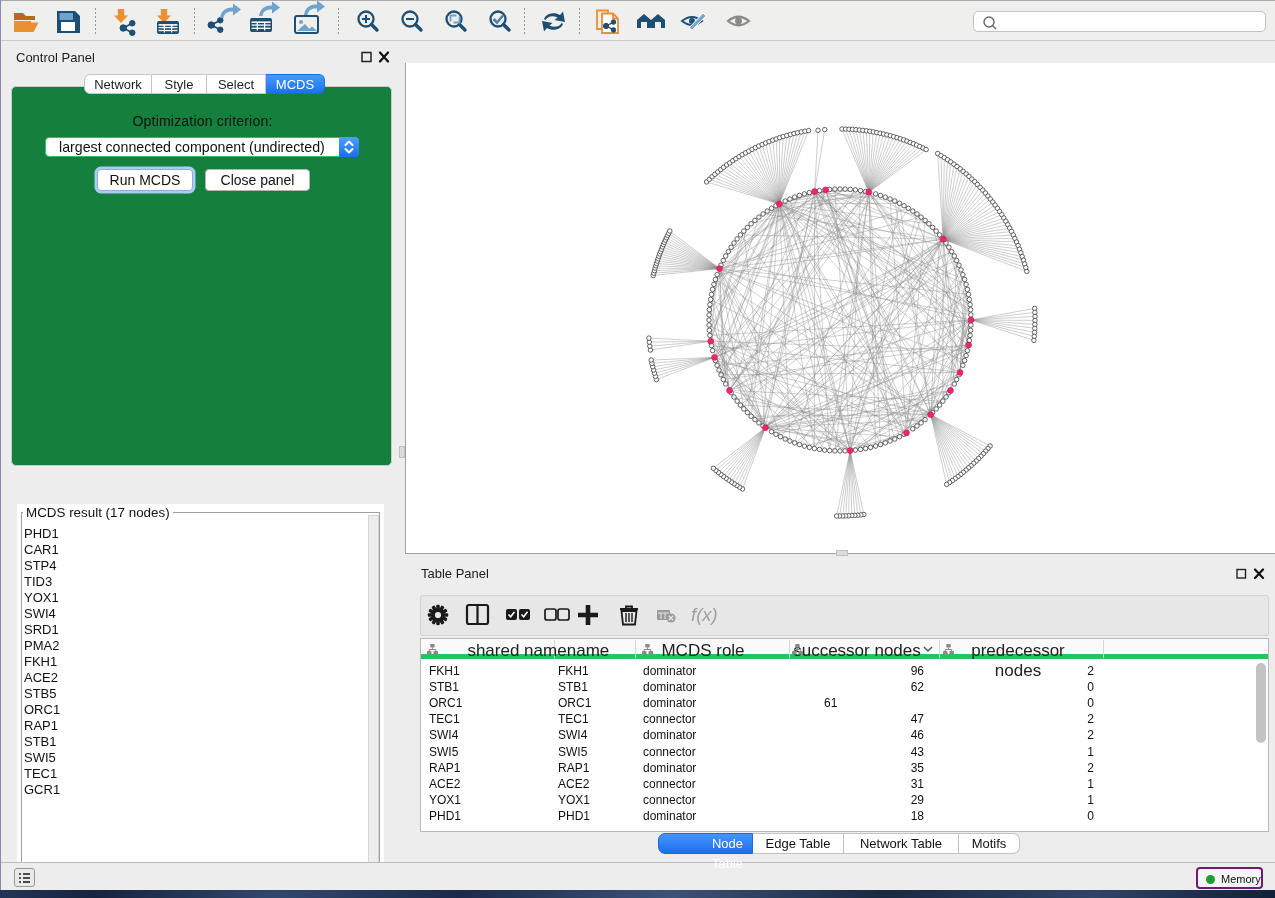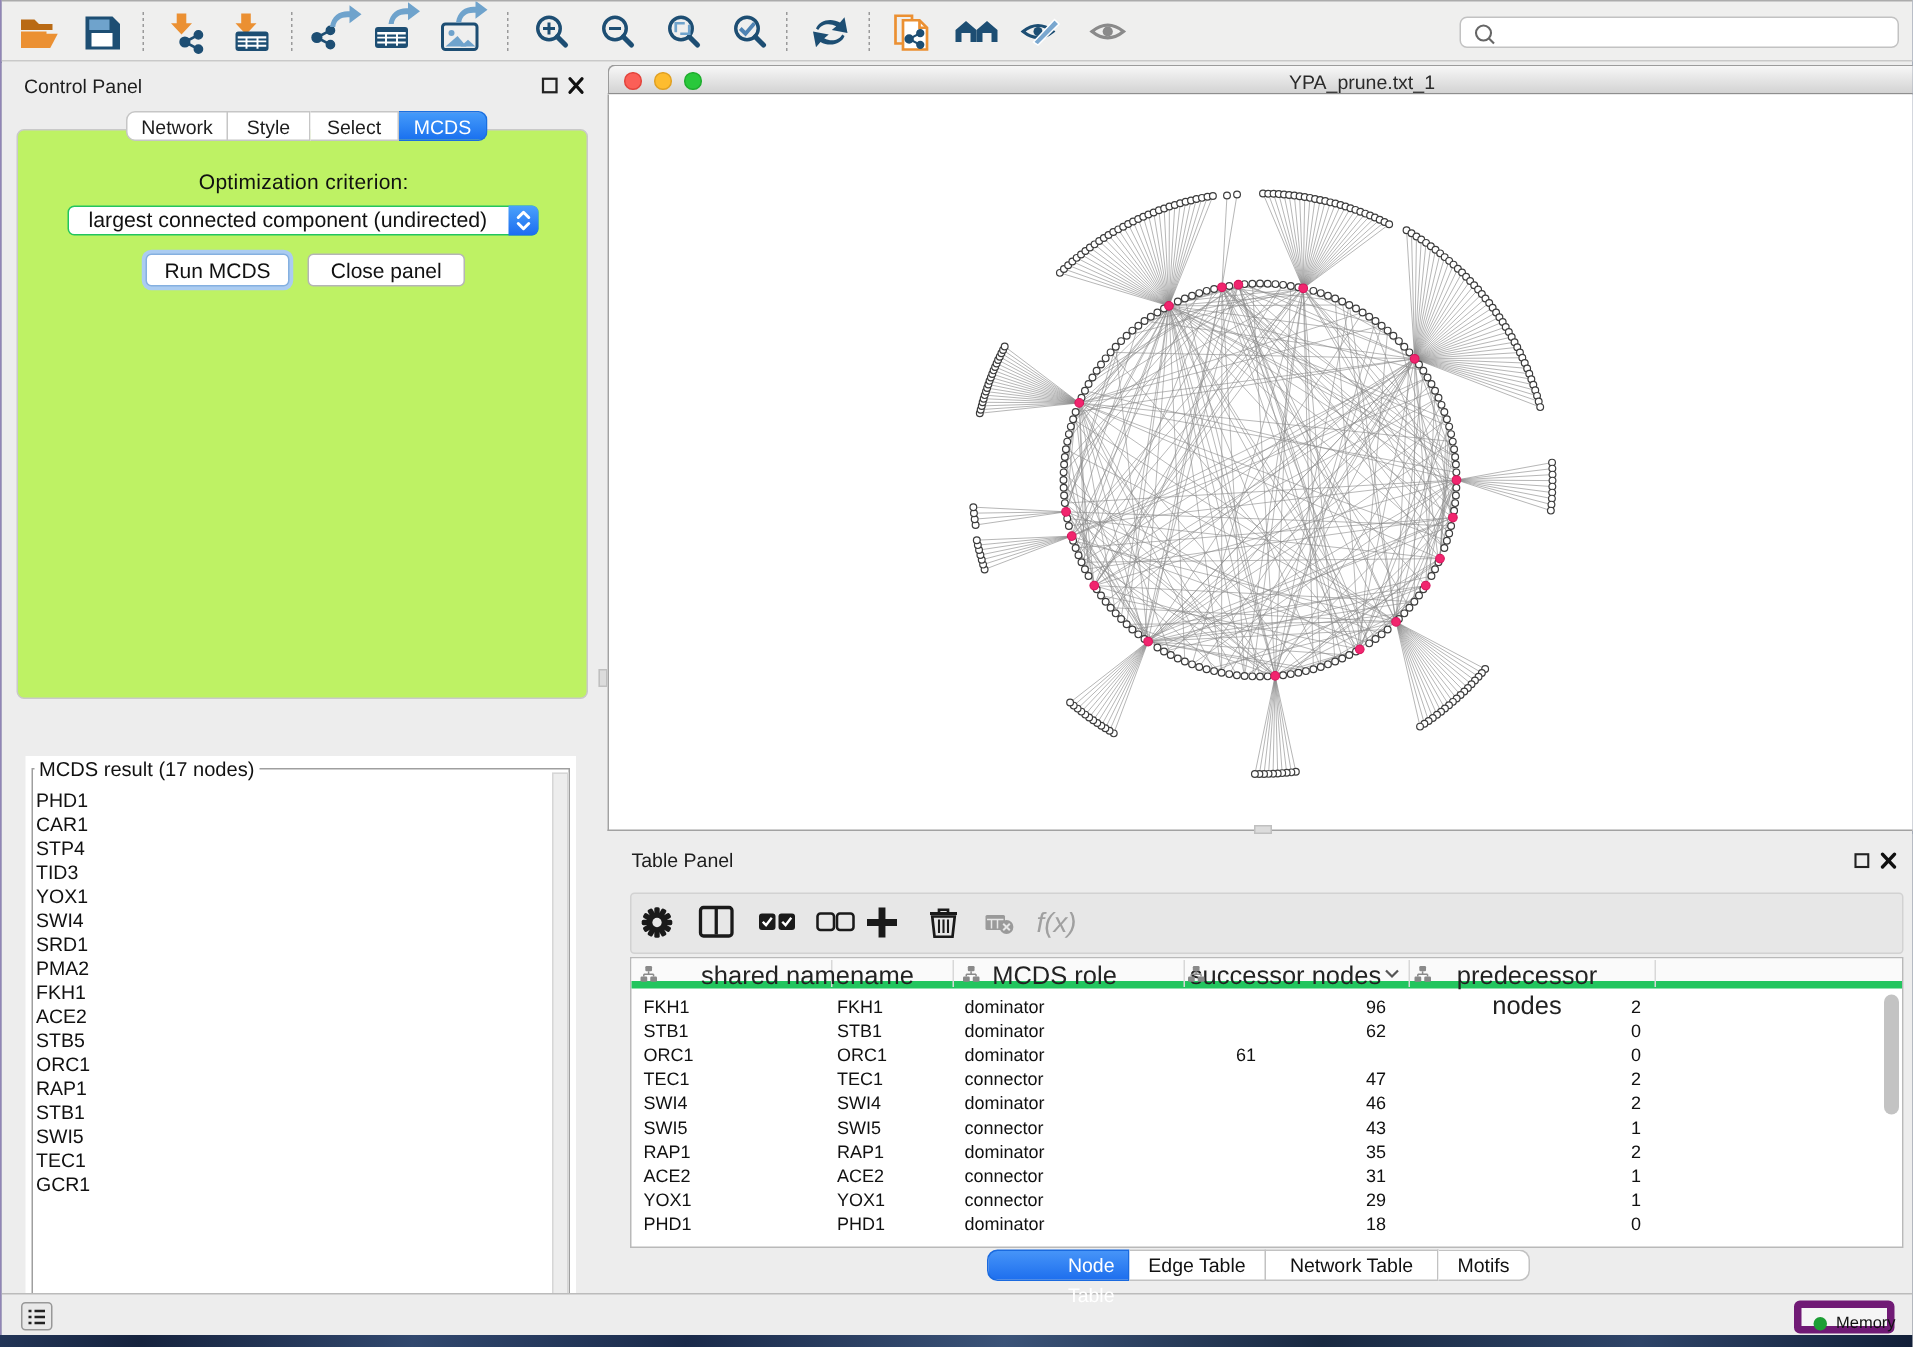--- a/index.html
+++ b/index.html
@@ -214,12 +214,6 @@
       <div id="membtn"><div id="memdot"></div>Memory</div>
     </div>
 <div id="netwin">
-<div id="titlebar">
-        <div class="light" style="left:10px;background:#fb5f57;border:0.5px solid #e2443c;"></div>
-        <div class="light" style="left:30px;background:#fdbc2f;border:0.5px solid #e0a023;"></div>
-        <div class="light" style="left:50px;background:#29c83b;border:0.5px solid #1fad2e;"></div>
-        <div id="wtitle" style="left:202px;">YPA_prune.txt_1</div>
-      </div>
 <div id="canvas">
         <svg width="871" height="491" viewBox="404 63 871 491" style="position:absolute;left:0;top:0">
 <g stroke="#8a8a8a" stroke-opacity="0.62" stroke-width="0.65">

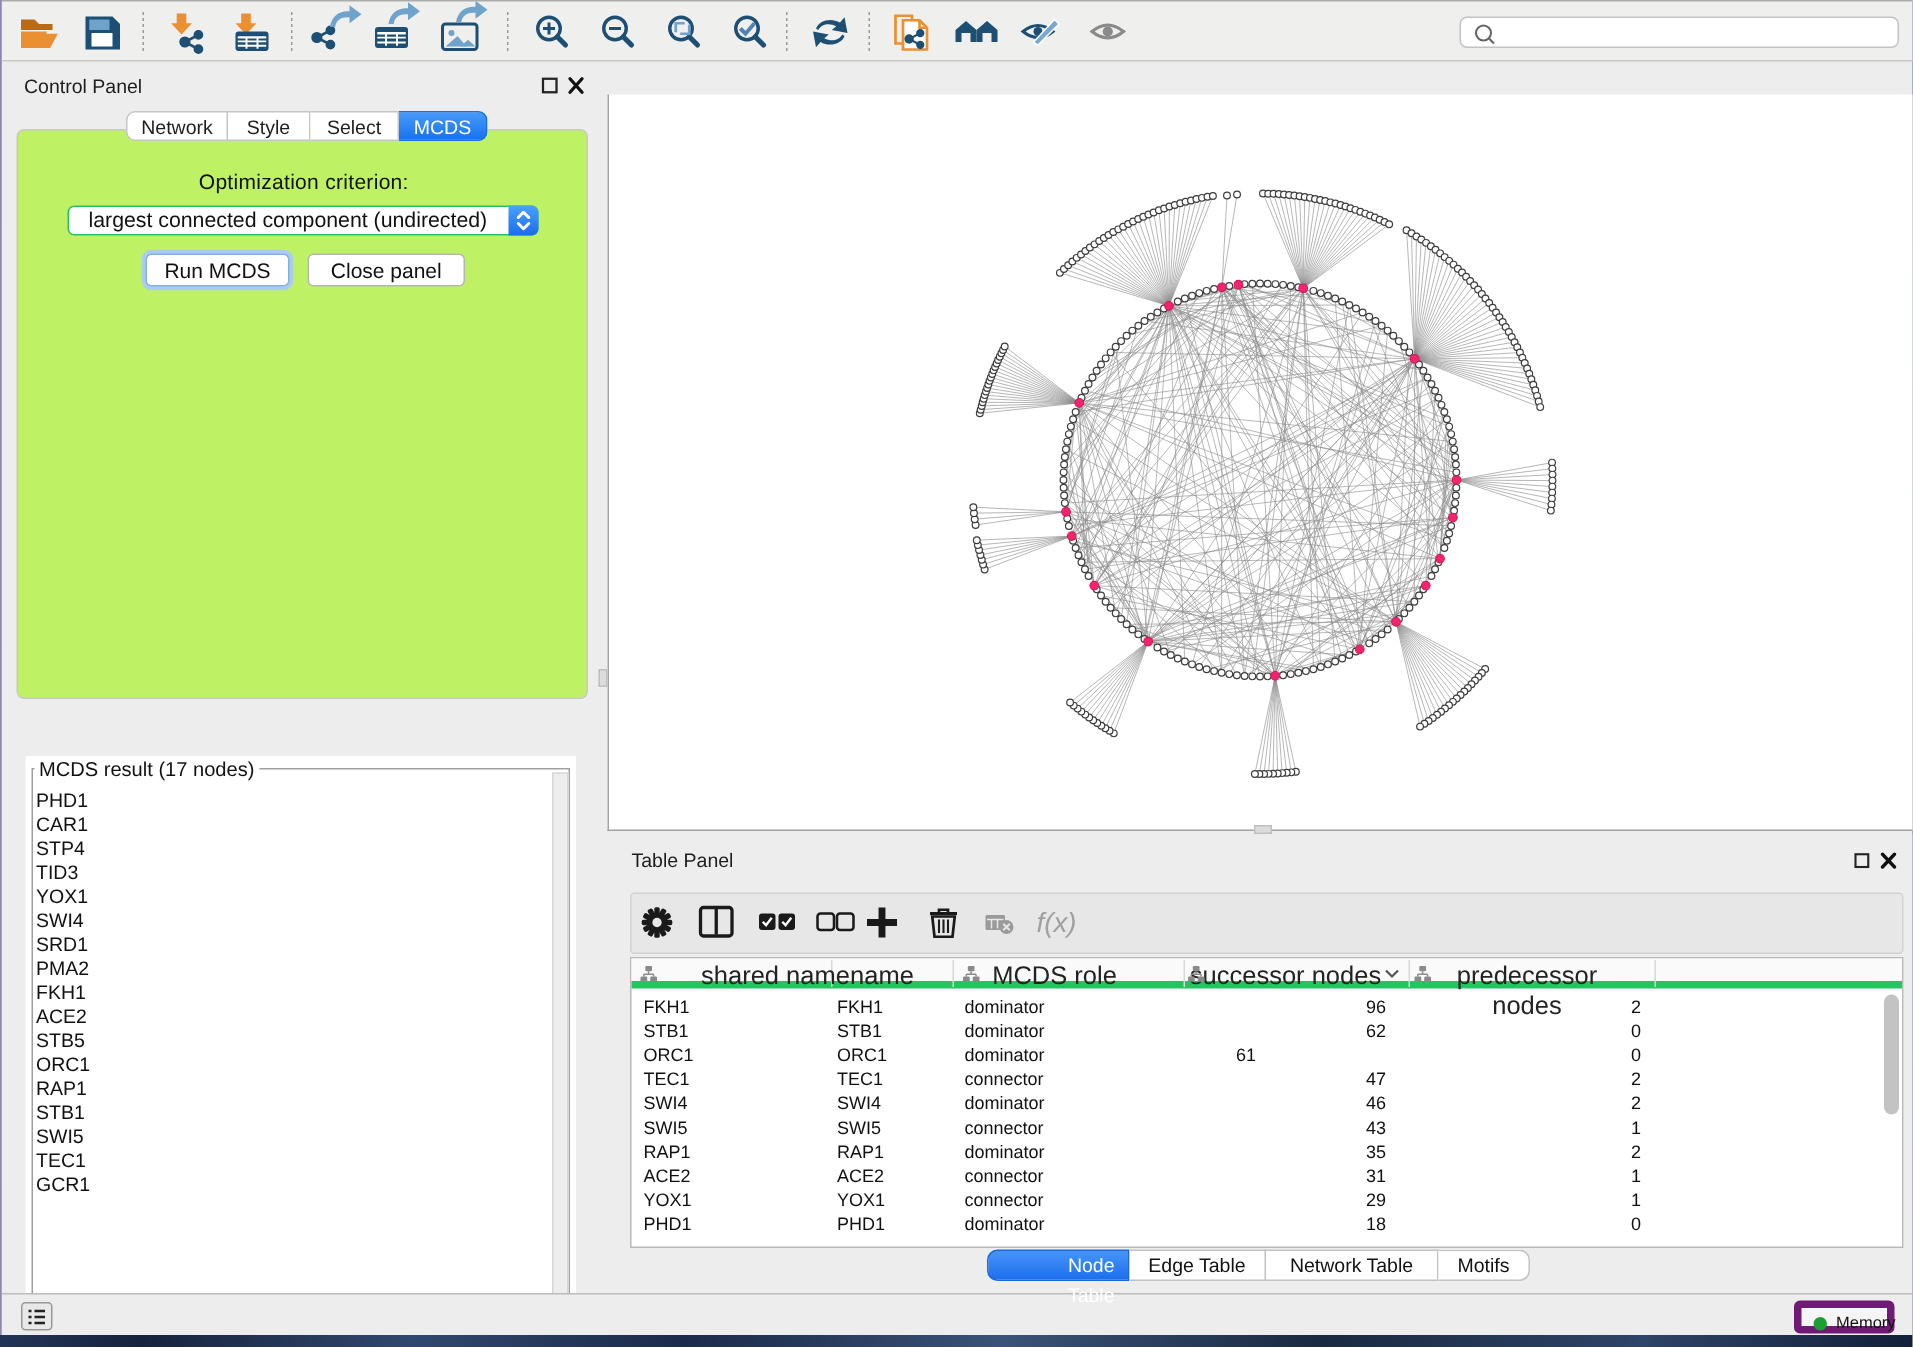--- a/index.html
+++ b/index.html
@@ -14,7 +14,7 @@
 #tabs { position:absolute; left:83px; top:32px; height:20px; z-index:2; }
 .tab { position:absolute; top:0; height:20px; background:#fff; border:1px solid #c6c6c6; font-size:13px; color:#1d1d1d; text-align:center; line-height:19px; }
 .tabsel { background:linear-gradient(#459bfa,#1a71ef); color:#fff; border-color:#1a6fe0; }
-#mcdspanel { position:absolute; left:10px; top:44px; width:381px; height:380px; background:#bef264; border:1px solid #c9c9c9; border-radius:5px; }
+#mcdspanel { position:absolute; left:10px; top:44px; width:381px; height:380px; background:#15803d; border:1px solid #c9c9c9; border-radius:5px; }
 #optlabel { position:absolute; left:0; top:26px; width:381px; text-align:center; font-size:14px; letter-spacing:0.2px; color:#111; }
 #combo { position:absolute; left:33px; top:50px; width:314px; height:20px; background:#fff; border:1px solid #22c55e; border-radius:4.5px; font-size:14.2px; color:#111; text-align:left; padding-left:13px; line-height:18px; }
 #stepper { position:absolute; right:-1px; top:-1px; width:20px; height:20px; background:linear-gradient(#4ba2fb,#1b6cf0); border-radius:0 4.5px 4.5px 0; }

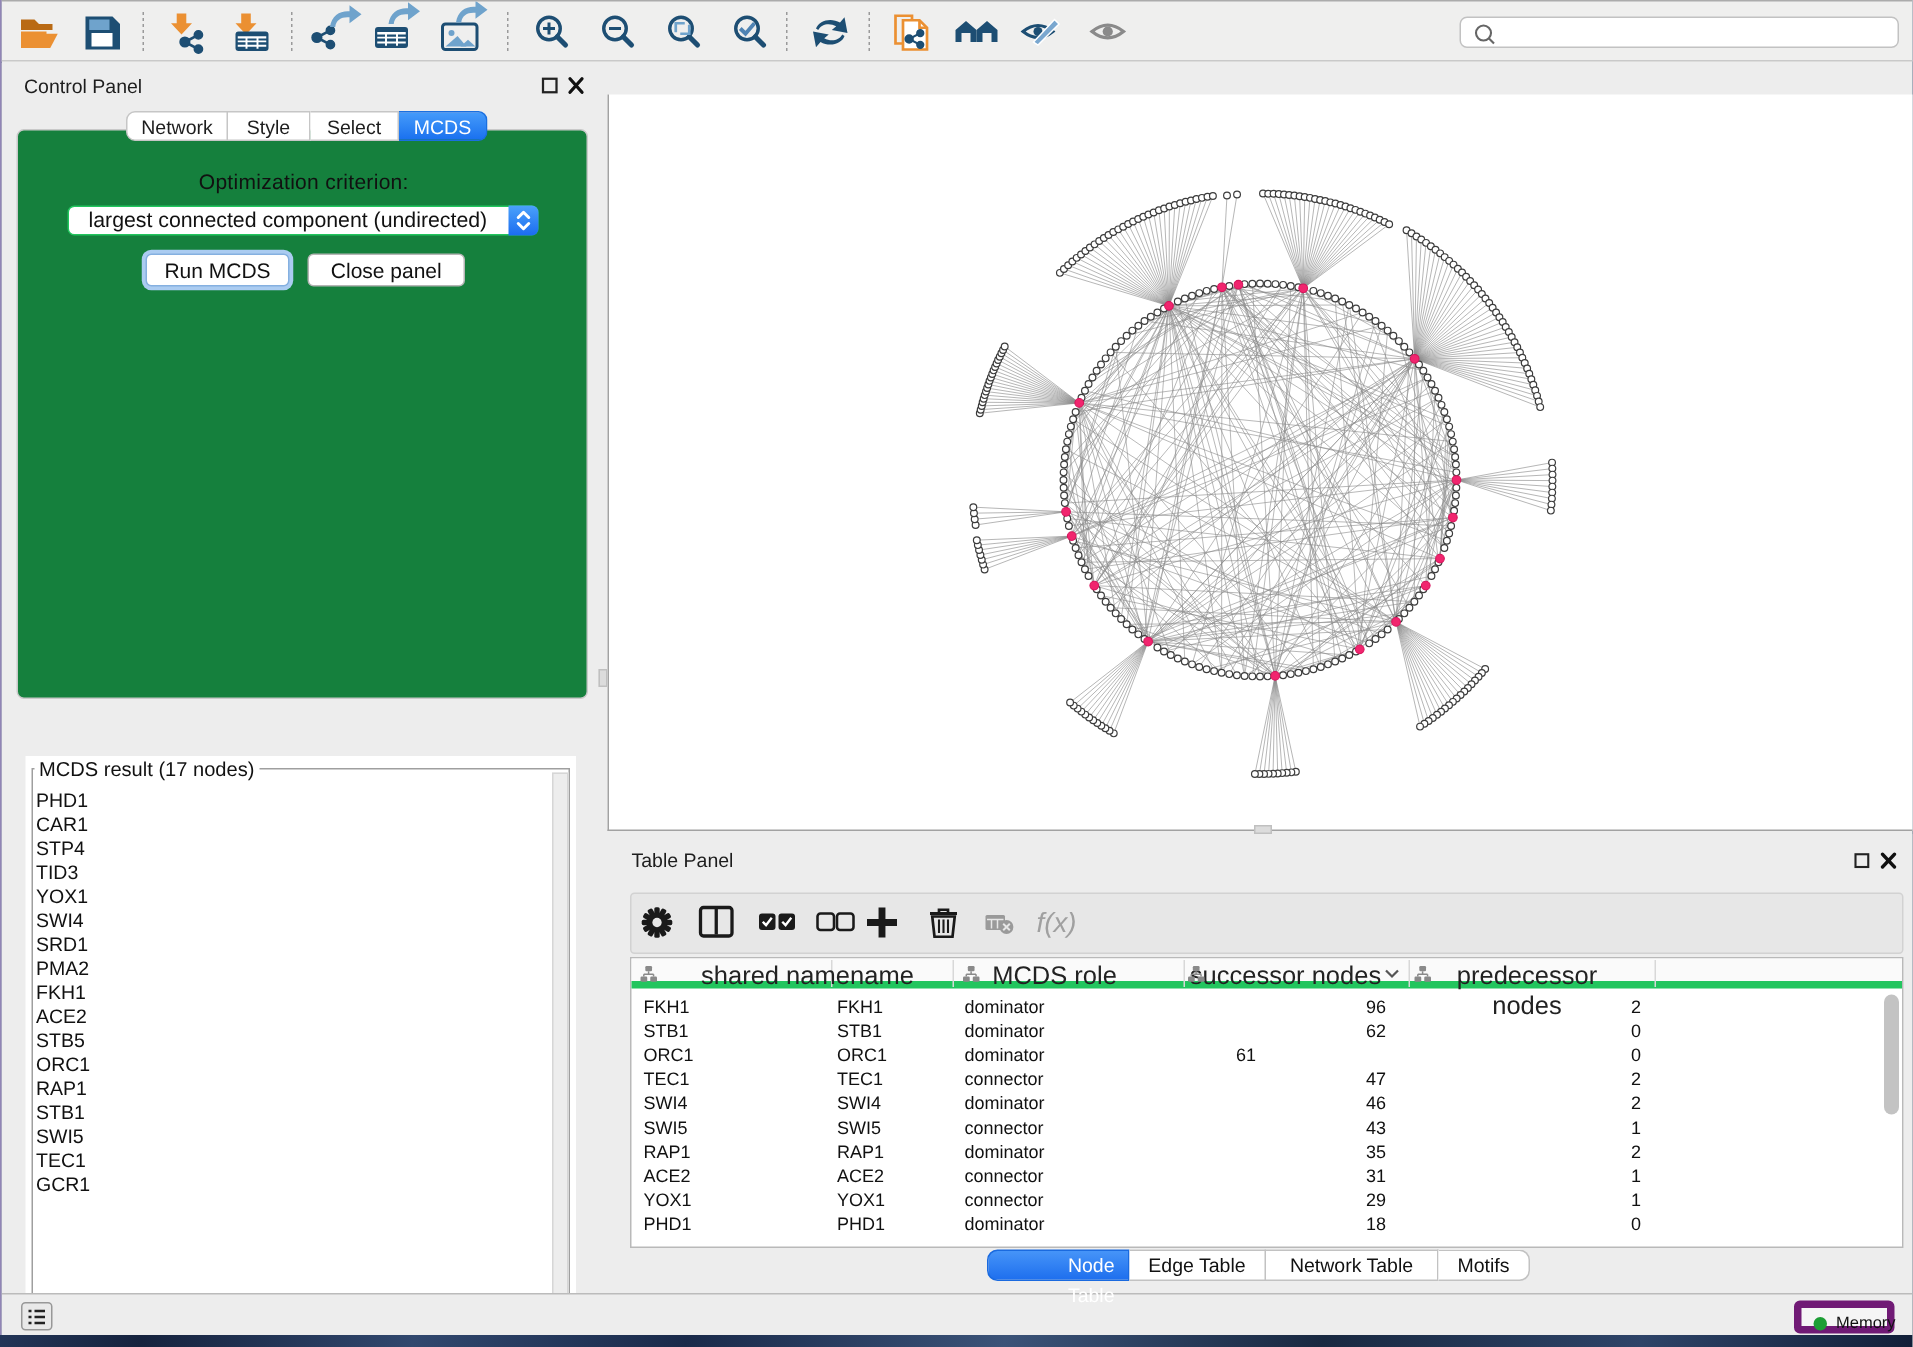--- a/index.html
+++ b/index.html
@@ -26,7 +26,7 @@
 #lscroll { position:absolute; left:351px; top:11px; width:11px; height:354px; background:#ededed; border:1px solid #d6d6d6; }
 #statusbar { position:absolute; left:0; top:862px; width:1274px; height:28px; background:#ededed; border-top:1px solid #bbb; }
 #listbtn { position:absolute; left:13px; top:5px; width:21px; height:19px; background:#e9e9e9; border:1px solid #989898; border-radius:3px; }
-#membtn { position:absolute; left:1195px; top:4px; width:67px; height:22px; background:#f5f5f5; border:5px solid #701a75; border-radius:4px; font-size:11px; color:#111; line-height:20px; text-align:left; padding-left:23px; }
+#membtn { position:absolute; left:1195px; top:4px; width:67px; height:22px; background:#f5f5f5; border:2px solid #701a75; border-radius:4px; font-size:11px; color:#111; line-height:20px; text-align:left; padding-left:23px; }
 #memdot { position:absolute; left:8px; top:6px; width:9px; height:9px; border-radius:50%; background:#1d9e35; }
 #netwin { position:absolute; left:404px; top:43px; width:871px; height:511px; }
 #titlebar { position:absolute; left:0; top:0; width:871px; height:20px; background:linear-gradient(#f7f7f7,#d3d3d3); border:1px solid #9b9b9b; border-bottom:1px solid #8e8e8e; border-radius:5px 0 0 0; border-right:none; }

